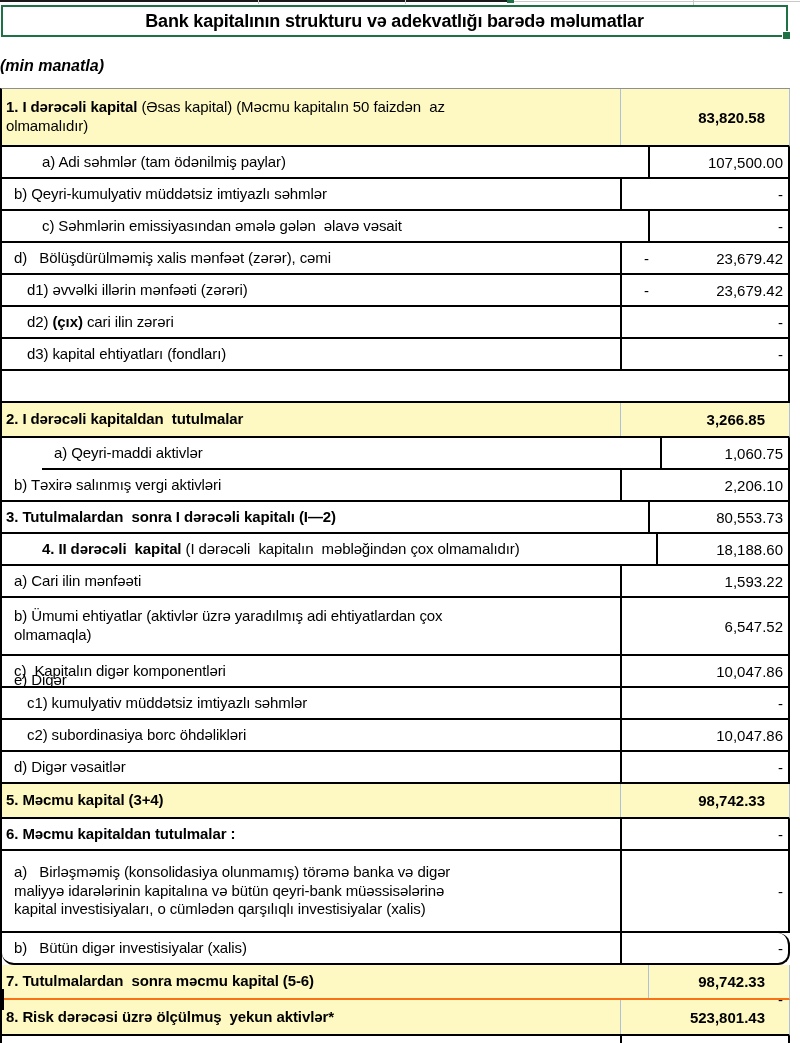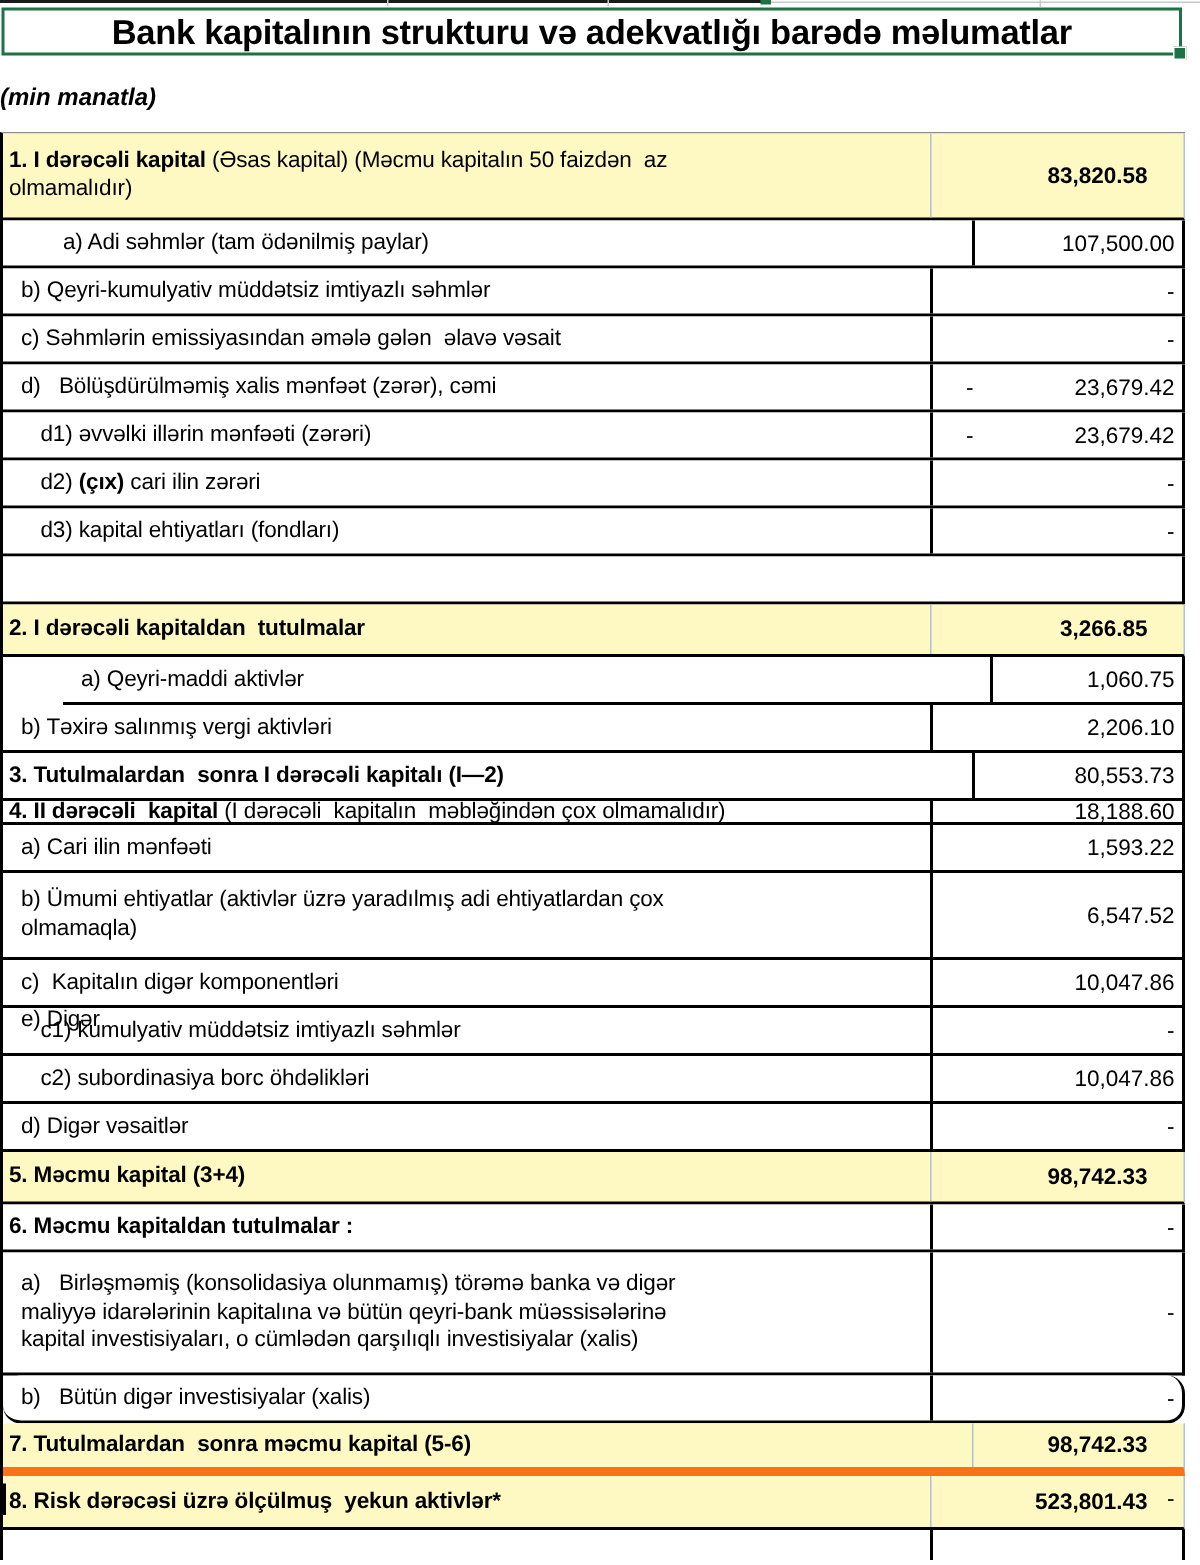--- a/index.html
+++ b/index.html
@@ -20,7 +20,7 @@
     border:2px solid #1e7145;background:#fff;
     display:flex;align-items:center;justify-content:center;
   }
-  .title-box .t{font-weight:700;font-size:23px;letter-spacing:-0.2px;white-space:nowrap;}
+  .title-box .t{font-weight:700;font-size:18px;letter-spacing:-0.2px;white-space:nowrap;}
   .fill-handle{
     position:absolute;right:-5px;bottom:-5px;width:7px;height:7px;
     background:#1e7145;border:1px solid #fff;

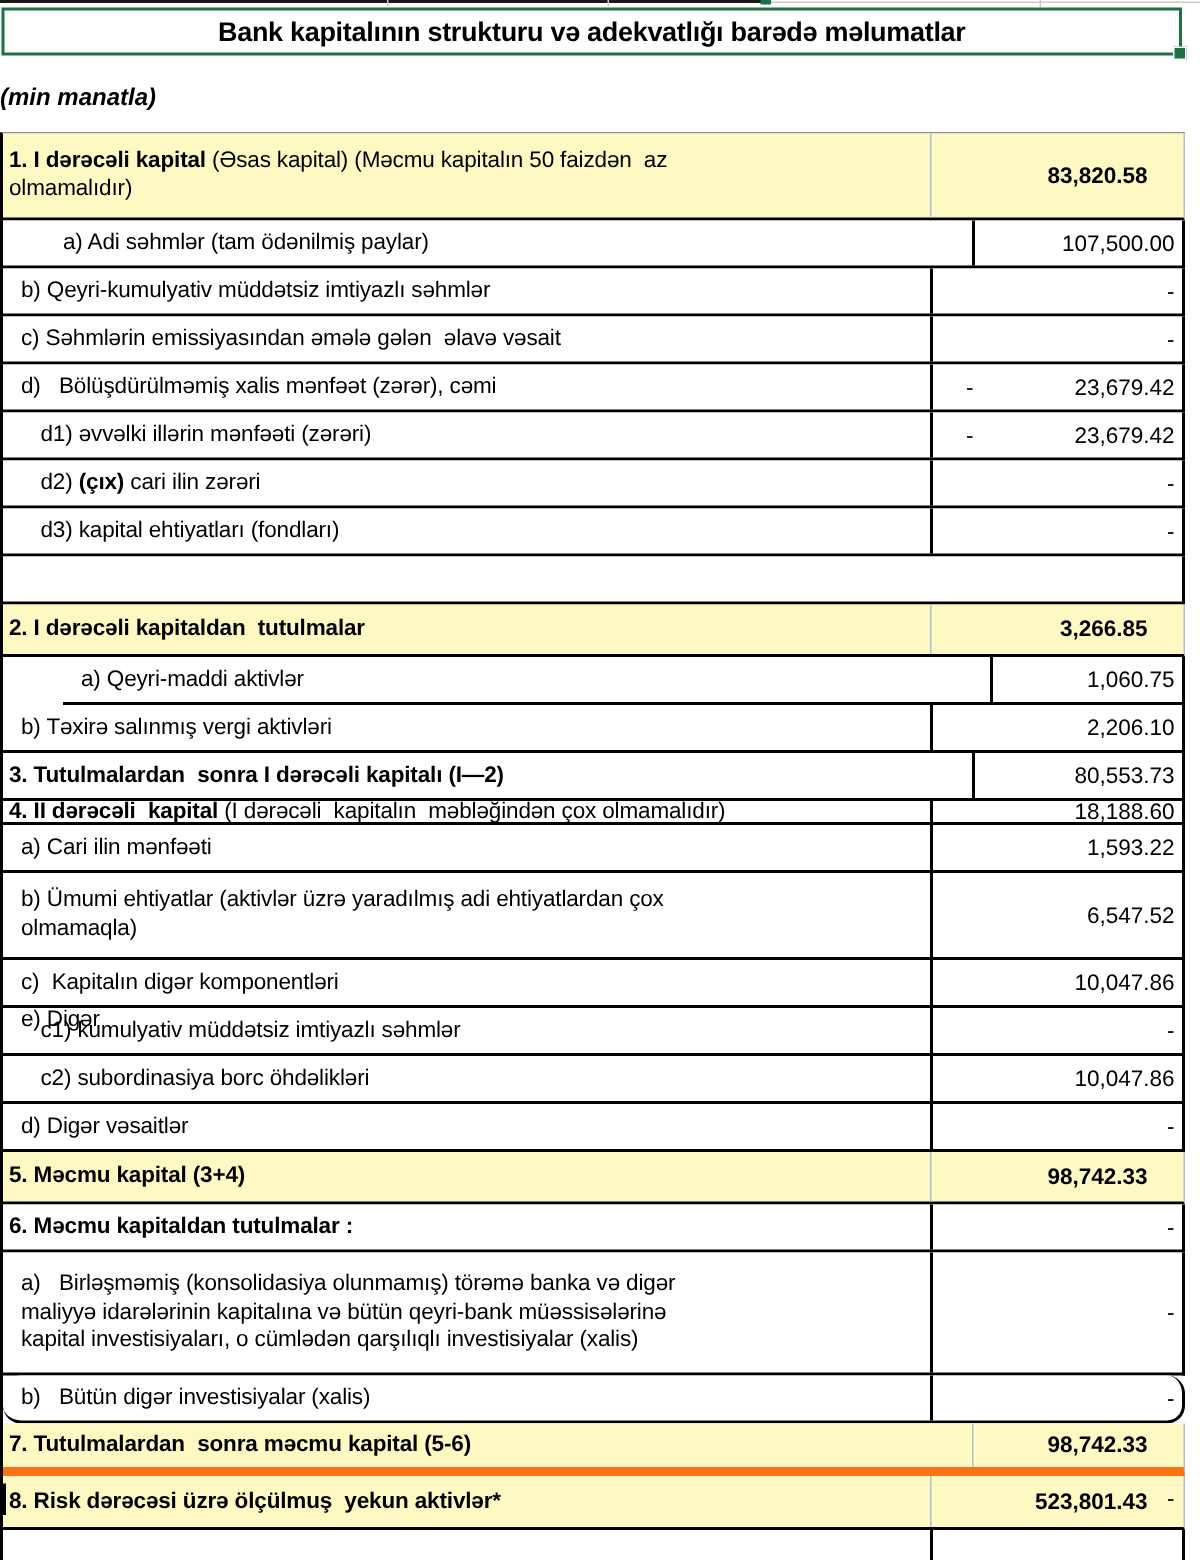--- a/index.html
+++ b/index.html
@@ -99,7 +99,7 @@
           <span>-</span>
         </div>
       </div>
-      <div class="row bg-white ind1" style="height: 32px;">
+      <div class="row bg-white ind1" style="height: 32px; padding-left: 28px;">
         <div class="cell label"><div><span>c) Səhmlərin emissiyasından əmələ gələn&nbsp; əlavə vəsait</span></div></div>
         <div class="cell value">
           <span>-</span>

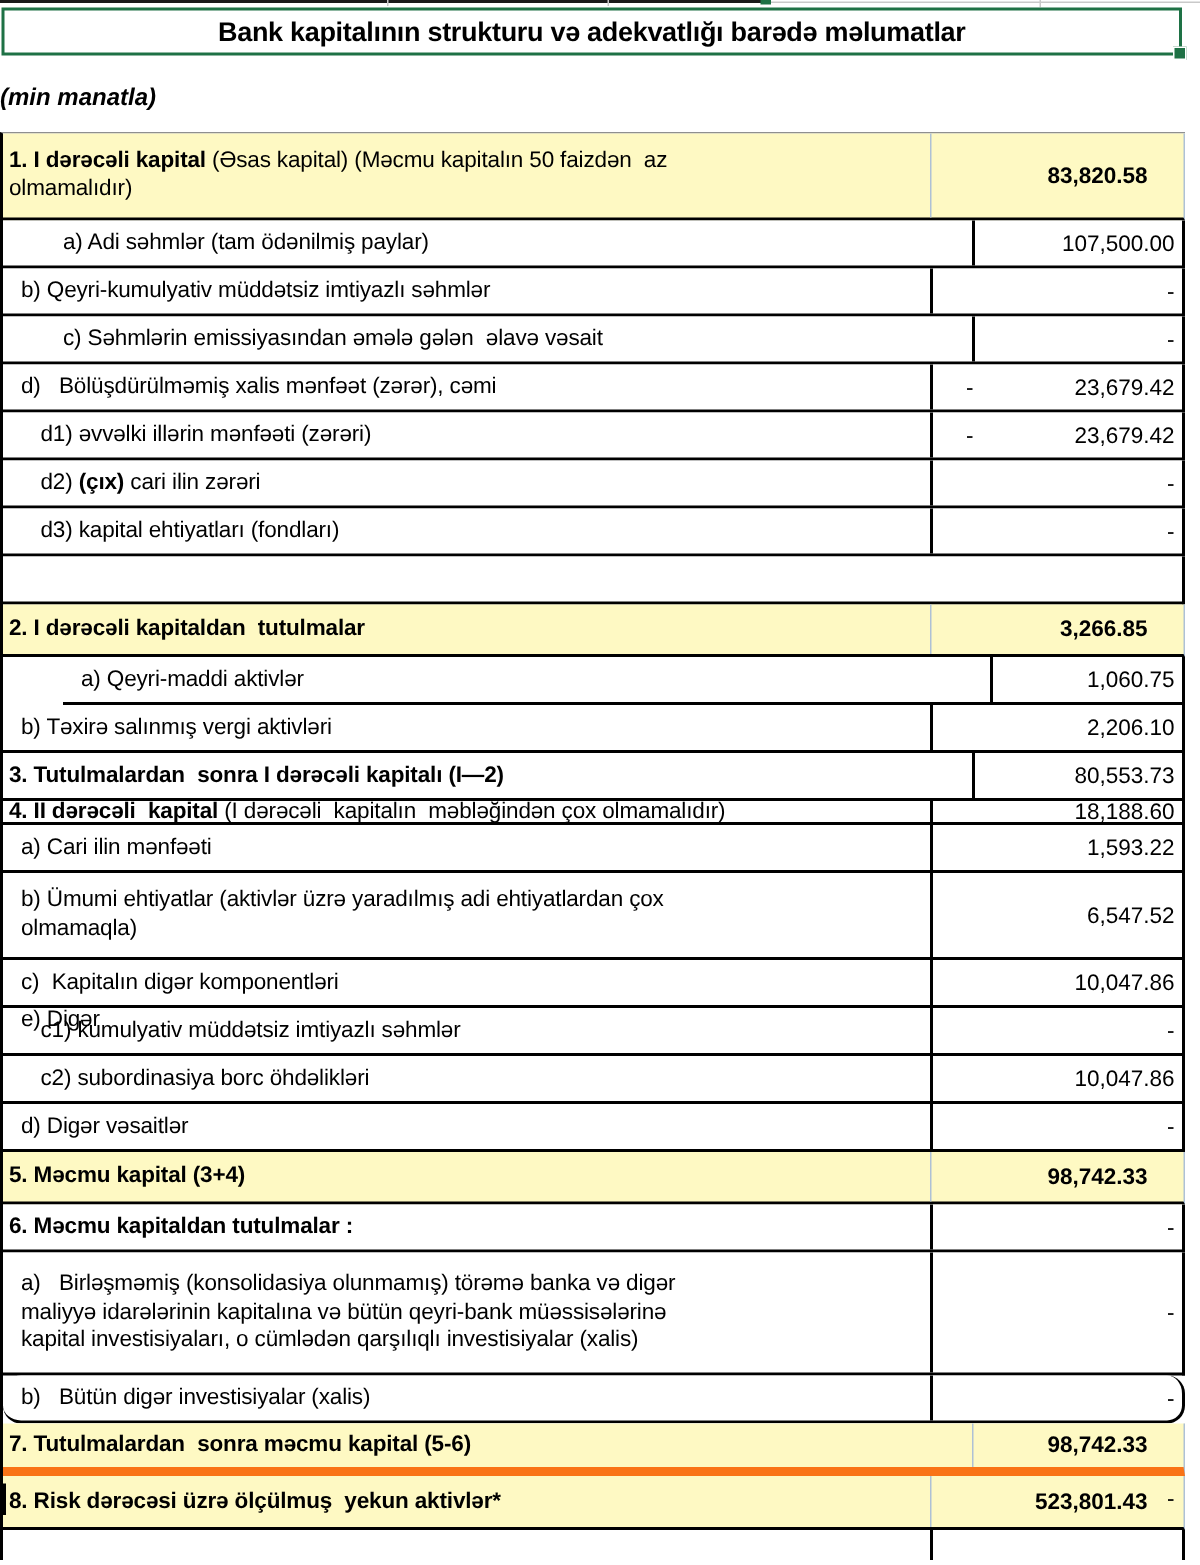--- a/index.html
+++ b/index.html
@@ -161,7 +161,7 @@
           <span>80,553.73</span>
         </div>
       </div>
-      <div class="row bg-white ind0" style="height: 16px;">
+      <div class="row bg-white ind0" style="height: 32px; padding-left: 36px;">
         <div class="cell label"><div><span class="b">4. II dərəcəli&nbsp; kapital </span><span>(I dərəcəli&nbsp; kapitalın&nbsp; məbləğindən çox olmamalıdır)</span></div></div>
         <div class="cell value">
           <span>18,188.60</span>

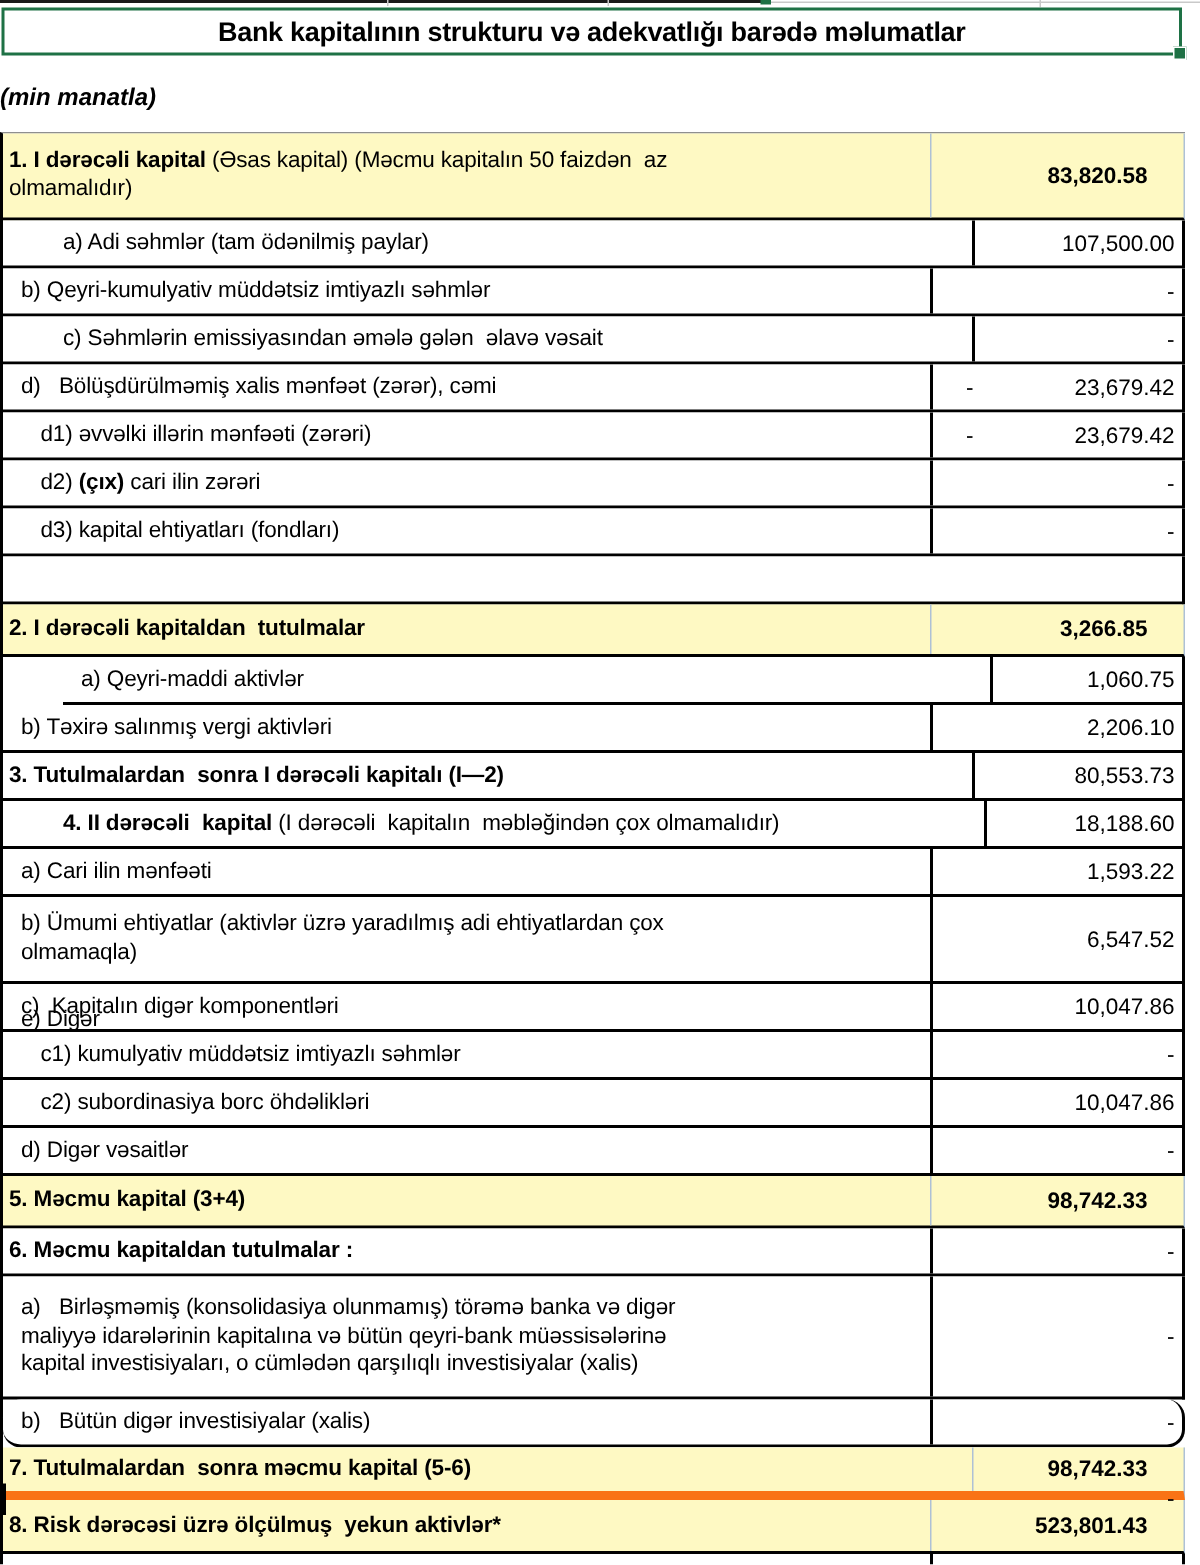--- a/index.html
+++ b/index.html
@@ -42,7 +42,7 @@
     border-bottom:2px solid #000;border-right:2px solid #000;
   }
   .row.bg-blue{background:#fef9c3;border-right:1px solid #aec1d6;}
-  .row.sep-light{border-bottom:6px solid #f97316;gap:28px;}
+  .row.sep-light{border-bottom:2px solid #f97316;gap:28px;}
   .row.sep-none{border-bottom:none;}
   .cell{box-sizing:border-box;}
   .label{

